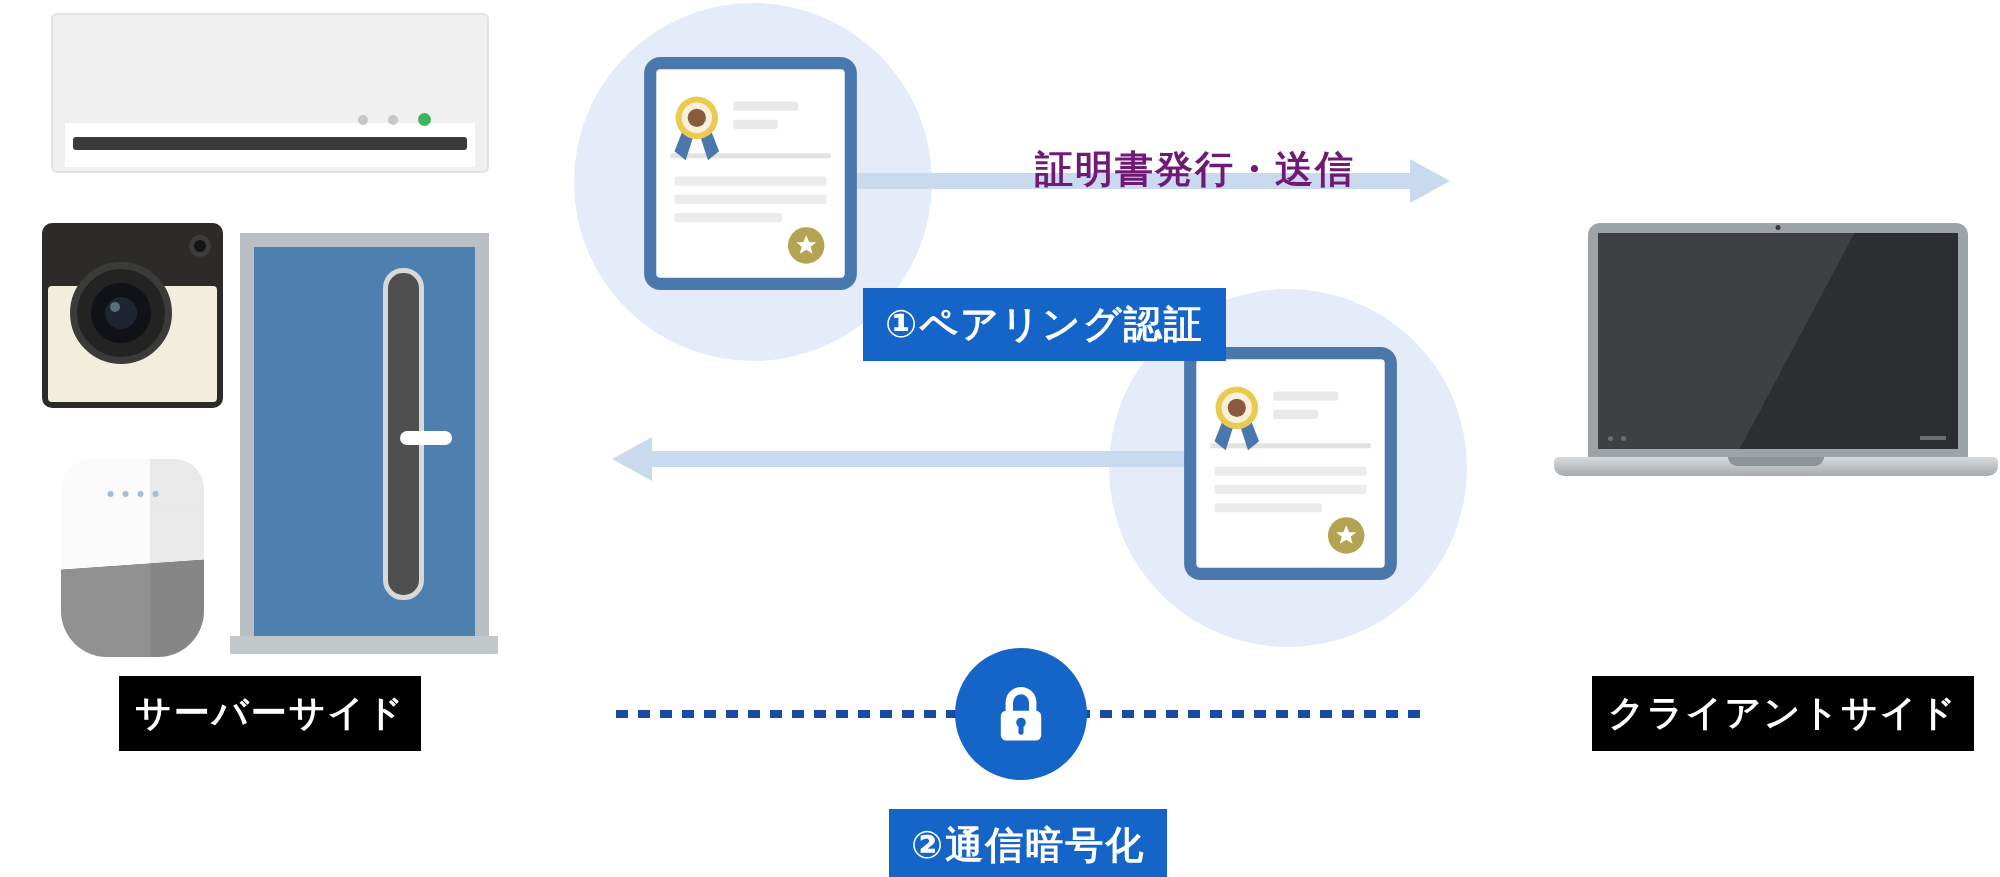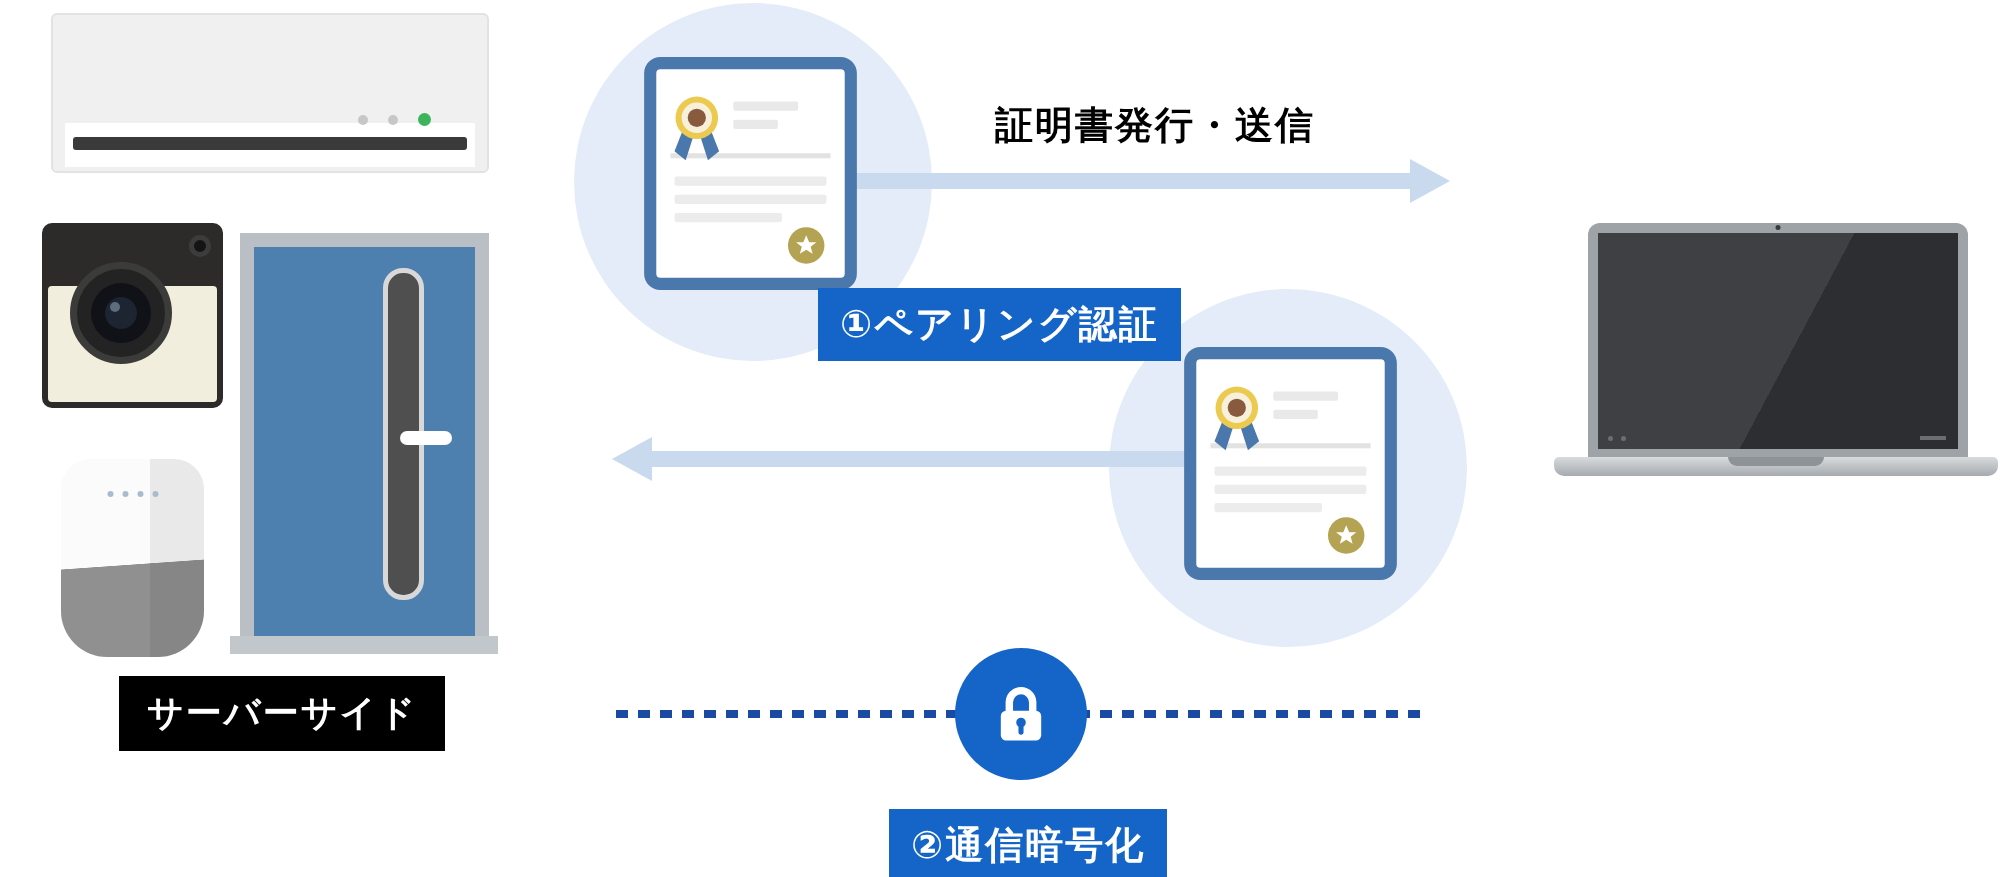--- a/index.html
+++ b/index.html
@@ -31,7 +31,7 @@
   .arrow-bottom{left:612px;top:437px;height:44px;}
   .arrow-bottom .bar{width:618px;}
 
-  .flow-label{position:absolute;font-size:38px;font-weight:700;color:#000000;letter-spacing:2px;text-align:center;z-index:3;}
+  .flow-label{position:absolute;font-size:38px;font-weight:700;color:#701a75;letter-spacing:2px;text-align:right;z-index:3;margin-top:44px;}
   .flow-label-top{left:955px;top:100px;width:400px;}
   .flow-label-bottom{left:620px;top:498px;width:480px;}
 

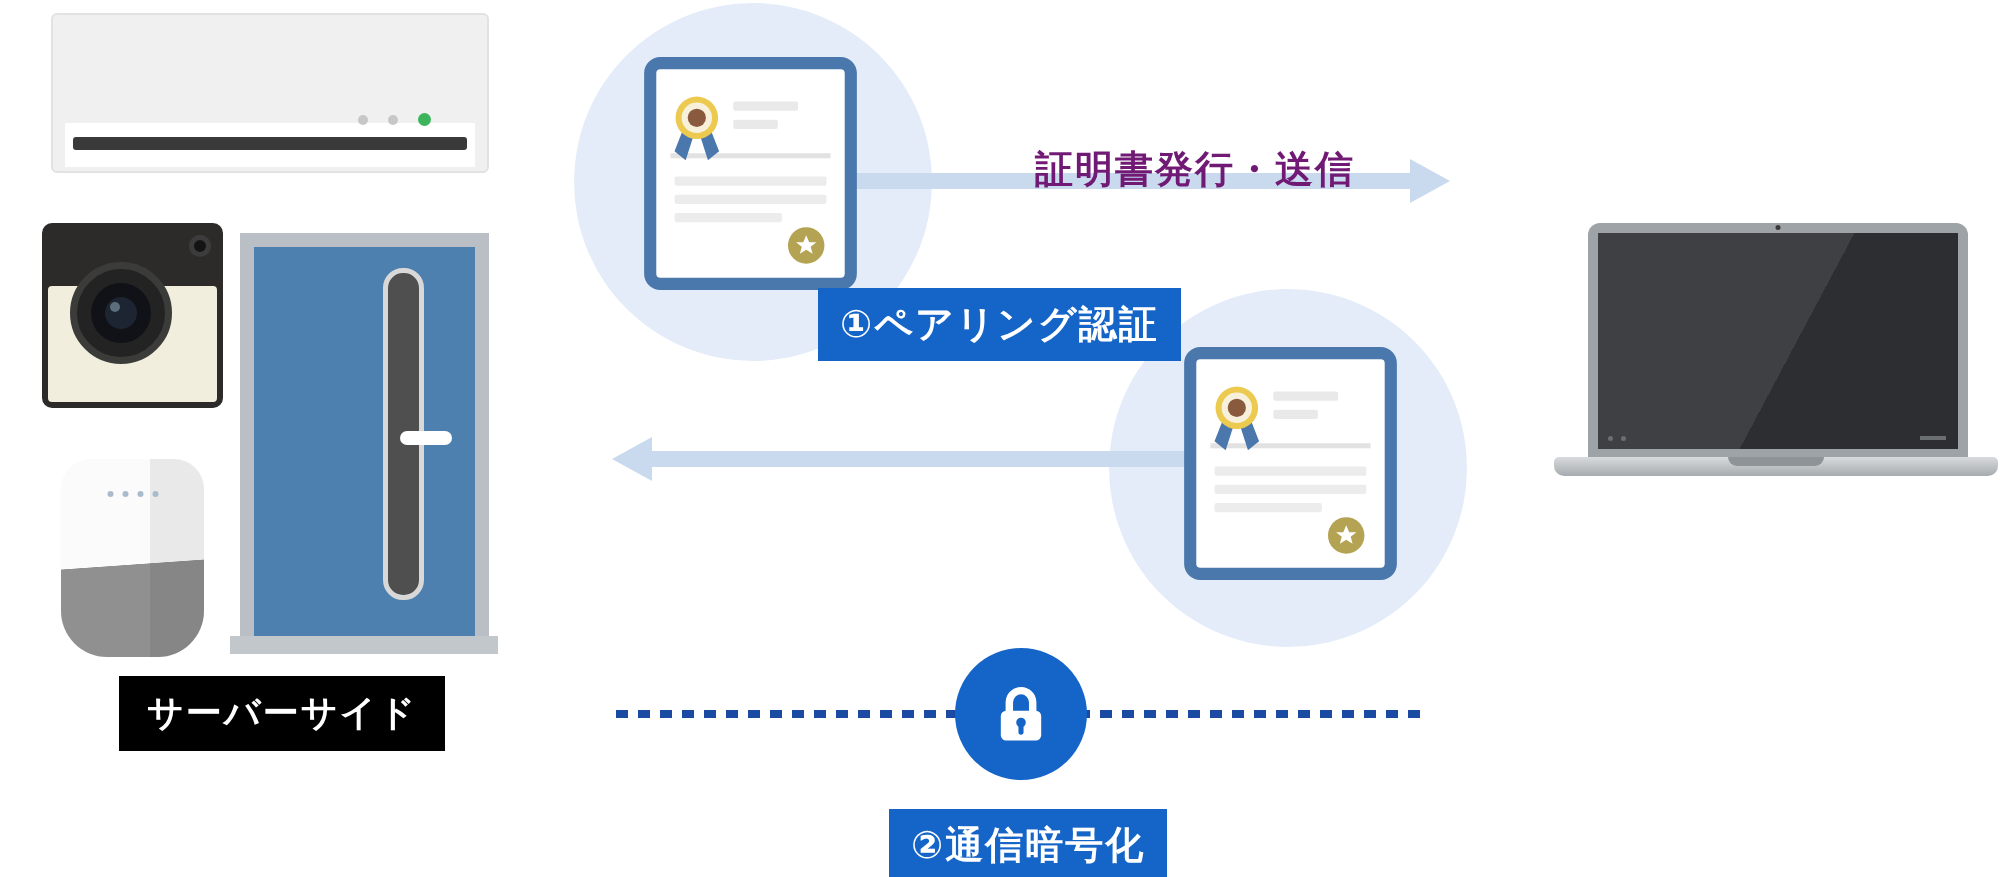--- a/index.html
+++ b/index.html
@@ -43,7 +43,7 @@
 
   
   .badge{position:absolute;background:var(--badge-blue);color:#fff;font-size:38px;font-weight:700;letter-spacing:2px;padding:11px 22px;z-index:5;white-space:nowrap;}
-  .badge-pairing{left:818px;top:288px;}
+  .badge-pairing{left:863px;top:288px;}
   .badge-encrypt{left:889px;top:809px;}
   .nameplate{position:absolute;background:var(--label-bg);color:#fff;font-size:36px;font-weight:700;letter-spacing:2px;padding:13px 28px;z-index:6;white-space:nowrap;}
   .nameplate-server{left:119px;top:676px;}

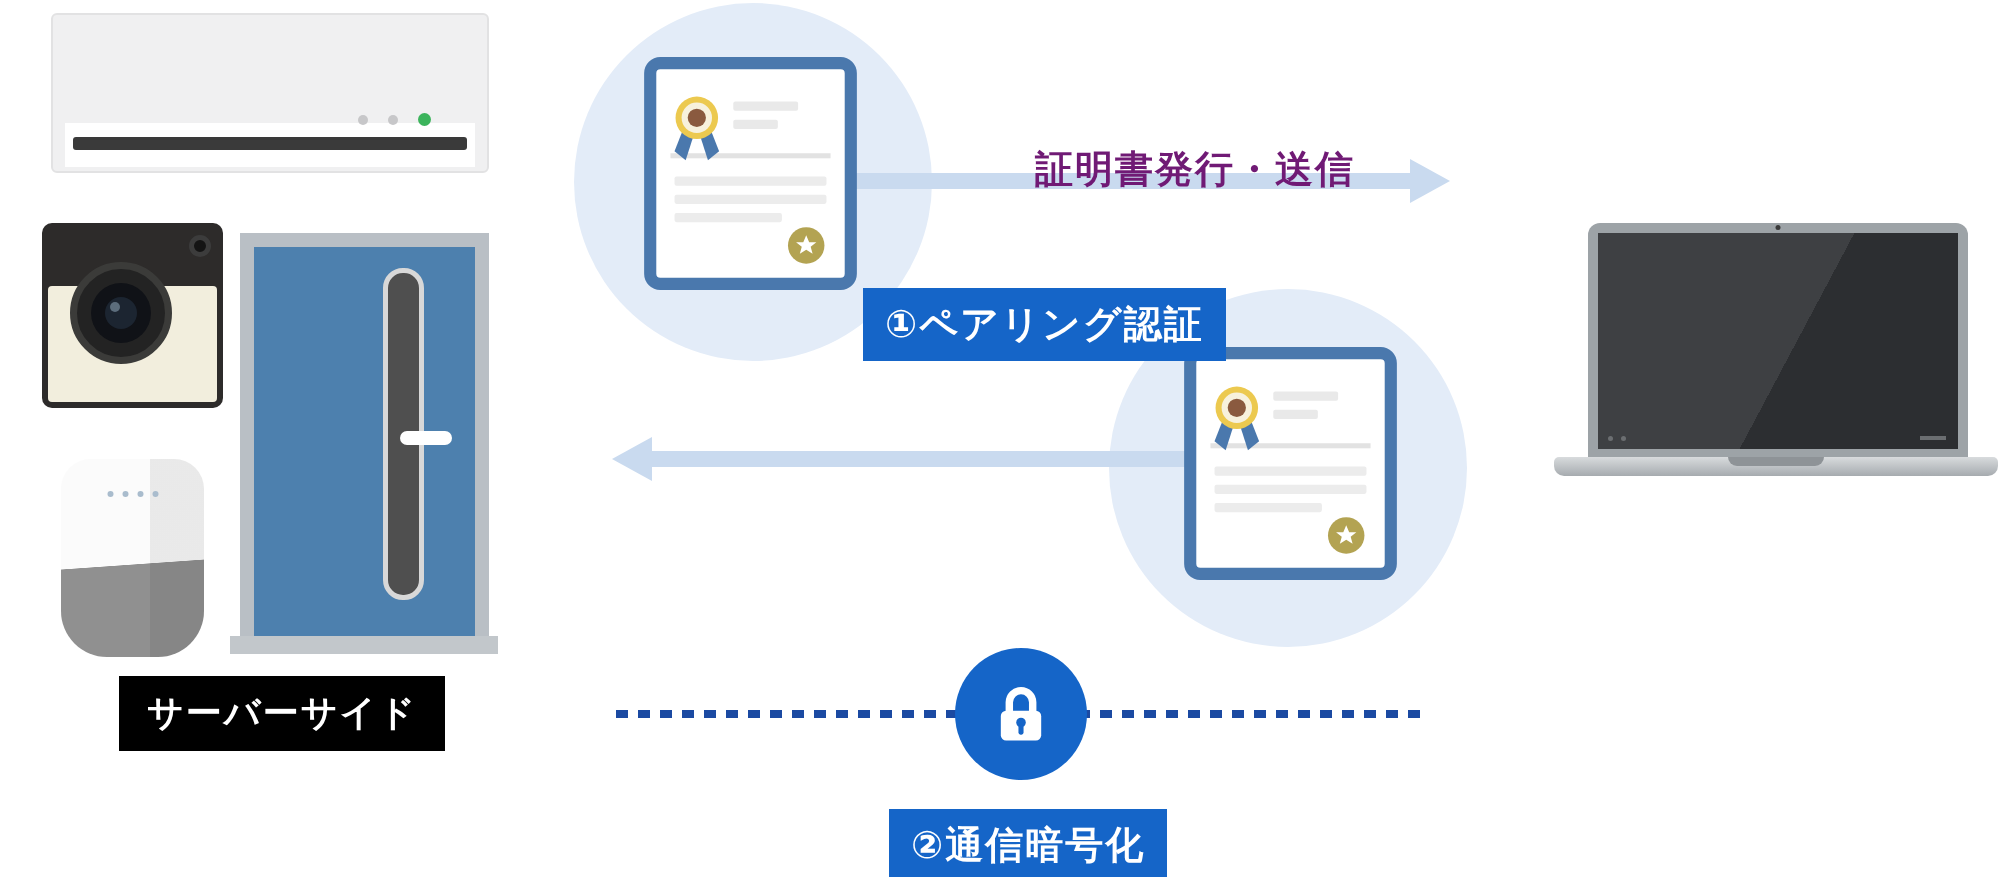--- a/index.html
+++ b/index.html
@@ -45,7 +45,7 @@
   .badge{position:absolute;background:var(--badge-blue);color:#fff;font-size:38px;font-weight:700;letter-spacing:2px;padding:11px 22px;z-index:5;white-space:nowrap;}
   .badge-pairing{left:863px;top:288px;}
   .badge-encrypt{left:889px;top:809px;}
-  .nameplate{position:absolute;background:var(--label-bg);color:#fff;font-size:36px;font-weight:700;letter-spacing:2px;padding:13px 28px;z-index:6;white-space:nowrap;}
+  .nameplate{position:absolute;background:var(--label-bg);color:#fff;font-size:36px;font-weight:700;letter-spacing:2px;padding:13px 16px;z-index:6;white-space:nowrap;}
   .nameplate-server{left:119px;top:676px;}
   .nameplate-client{left:1592px;top:676px;}
 

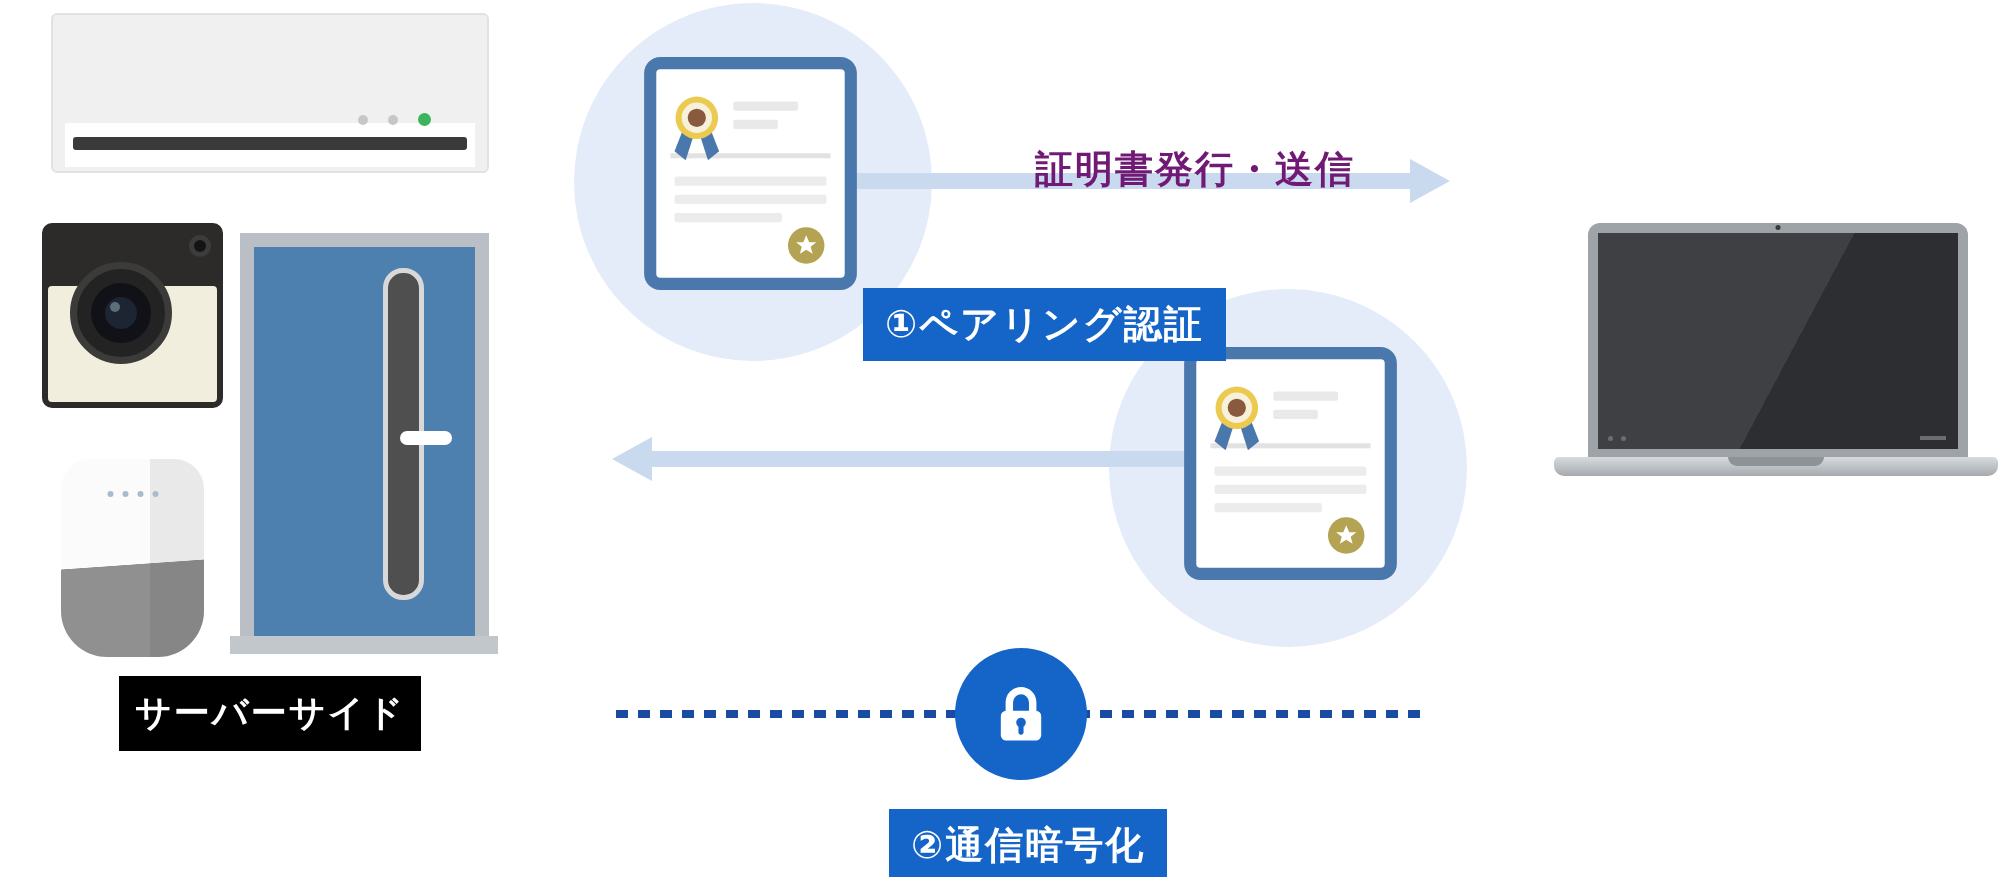--- a/index.html
+++ b/index.html
@@ -227,6 +227,7 @@
   </div>
 
   <div class="nameplate nameplate-server">サーバーサイド</div>
+  <div class="nameplate nameplate-client">クライアントサイド</div>
 
 </div>
 

